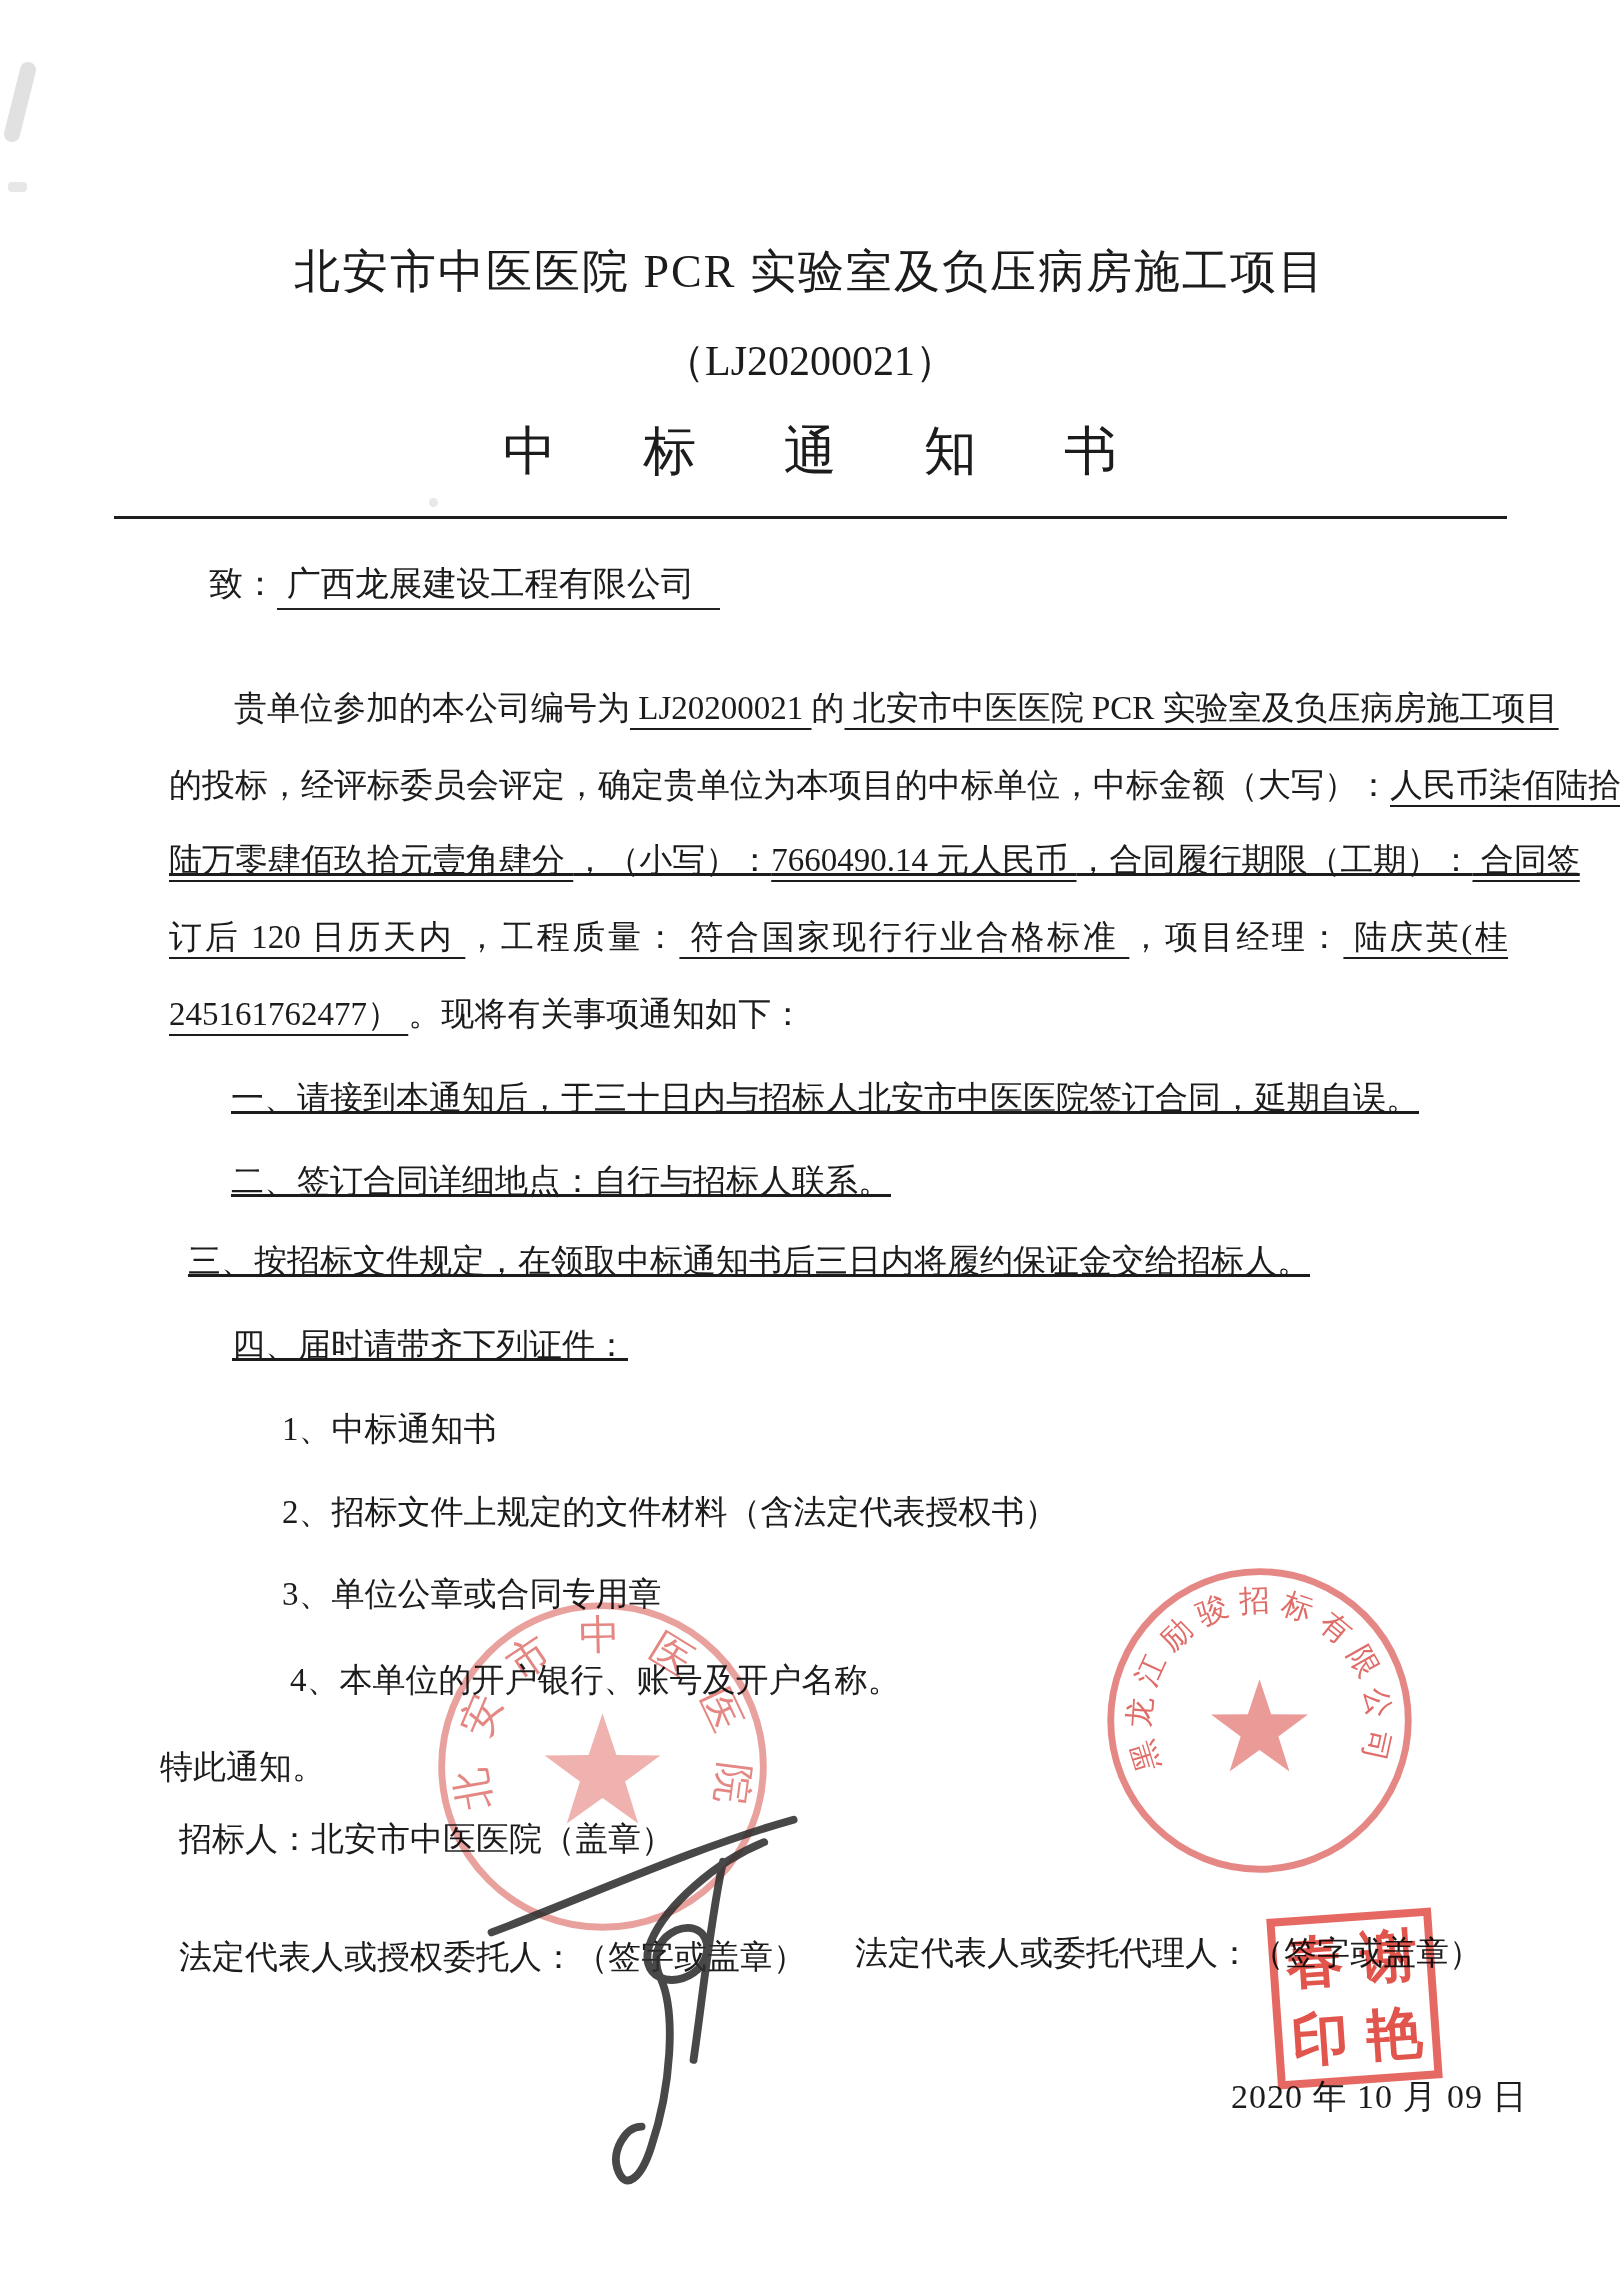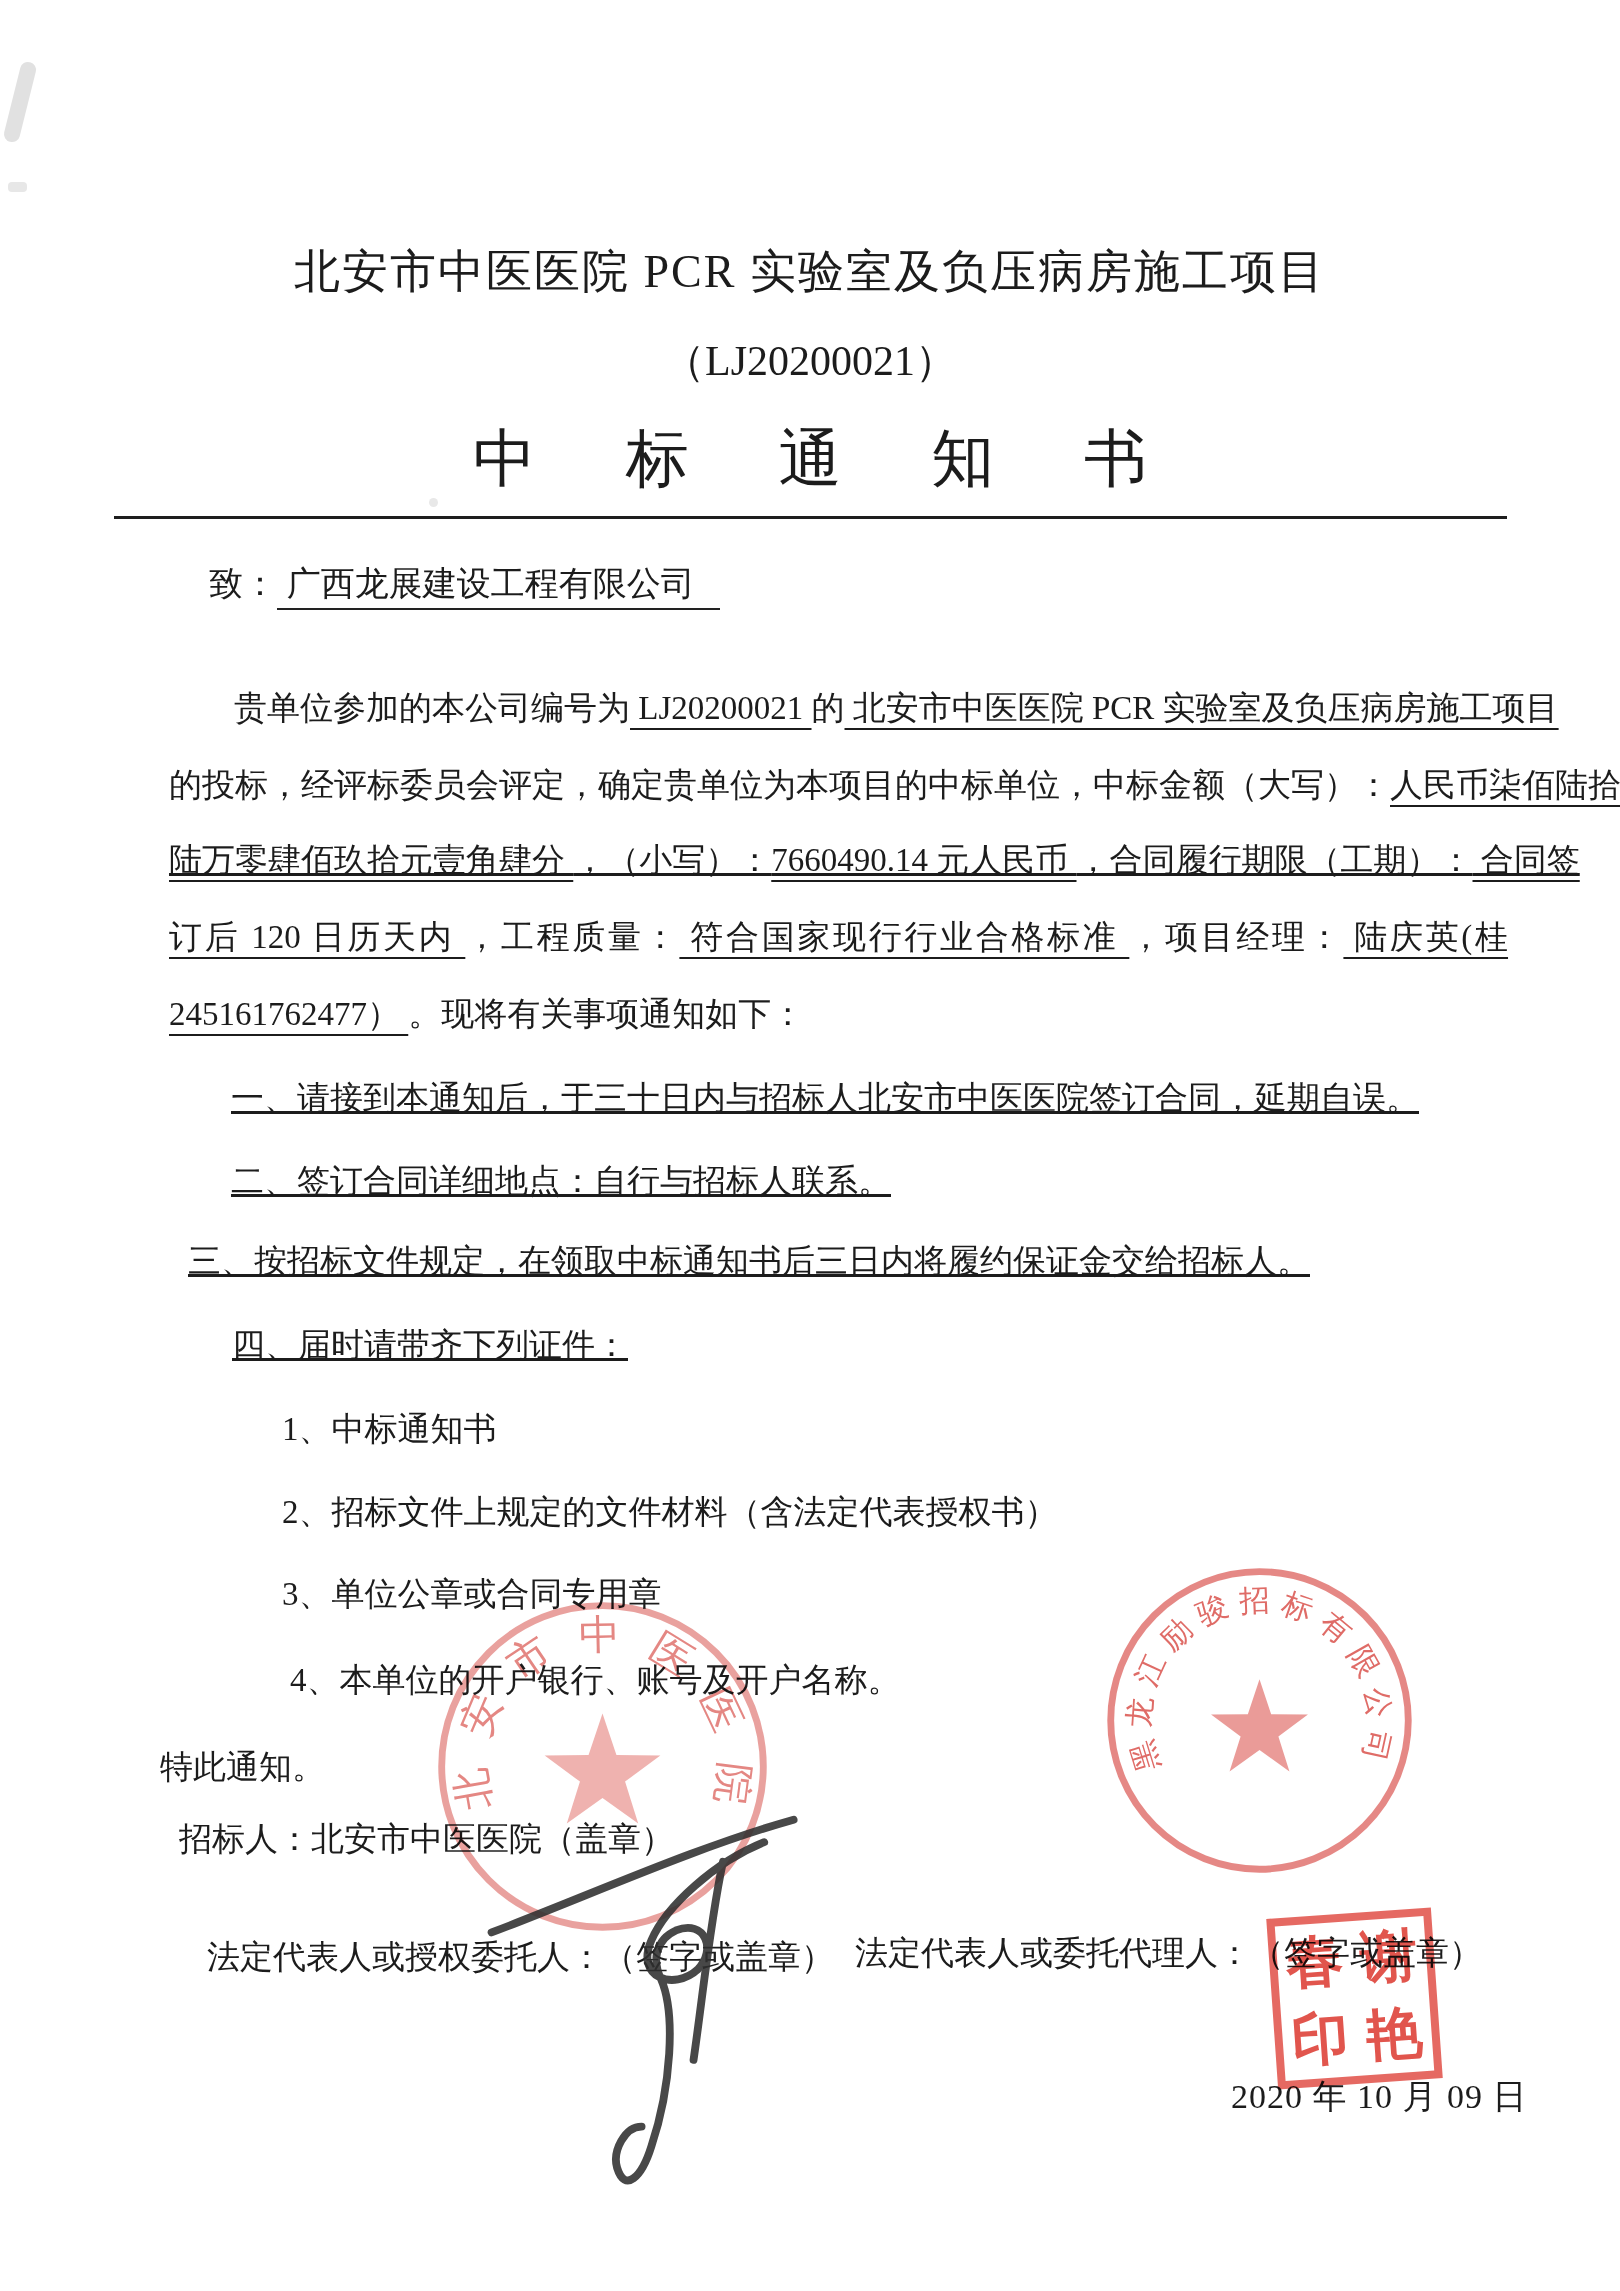--- a/index.html
+++ b/index.html
@@ -13,7 +13,7 @@
   
   .title1{top:241px;left:0;width:1620px;text-align:center;font-size:46px;letter-spacing:2px;}
   .title2{top:333px;left:0;width:1620px;text-align:center;font-size:42px;}
-  .heading{top:416px;left:0;width:1620px;text-align:center;font-size:63px;}
+  .heading{top:416px;left:0;width:1620px;text-align:center;font-size:53px;}
   .heading span{letter-spacing:37px;margin-right:-37px;}
   .rule{top:516px;left:114px;width:1393px;height:2.9px;background:#1e1e1e;}
   

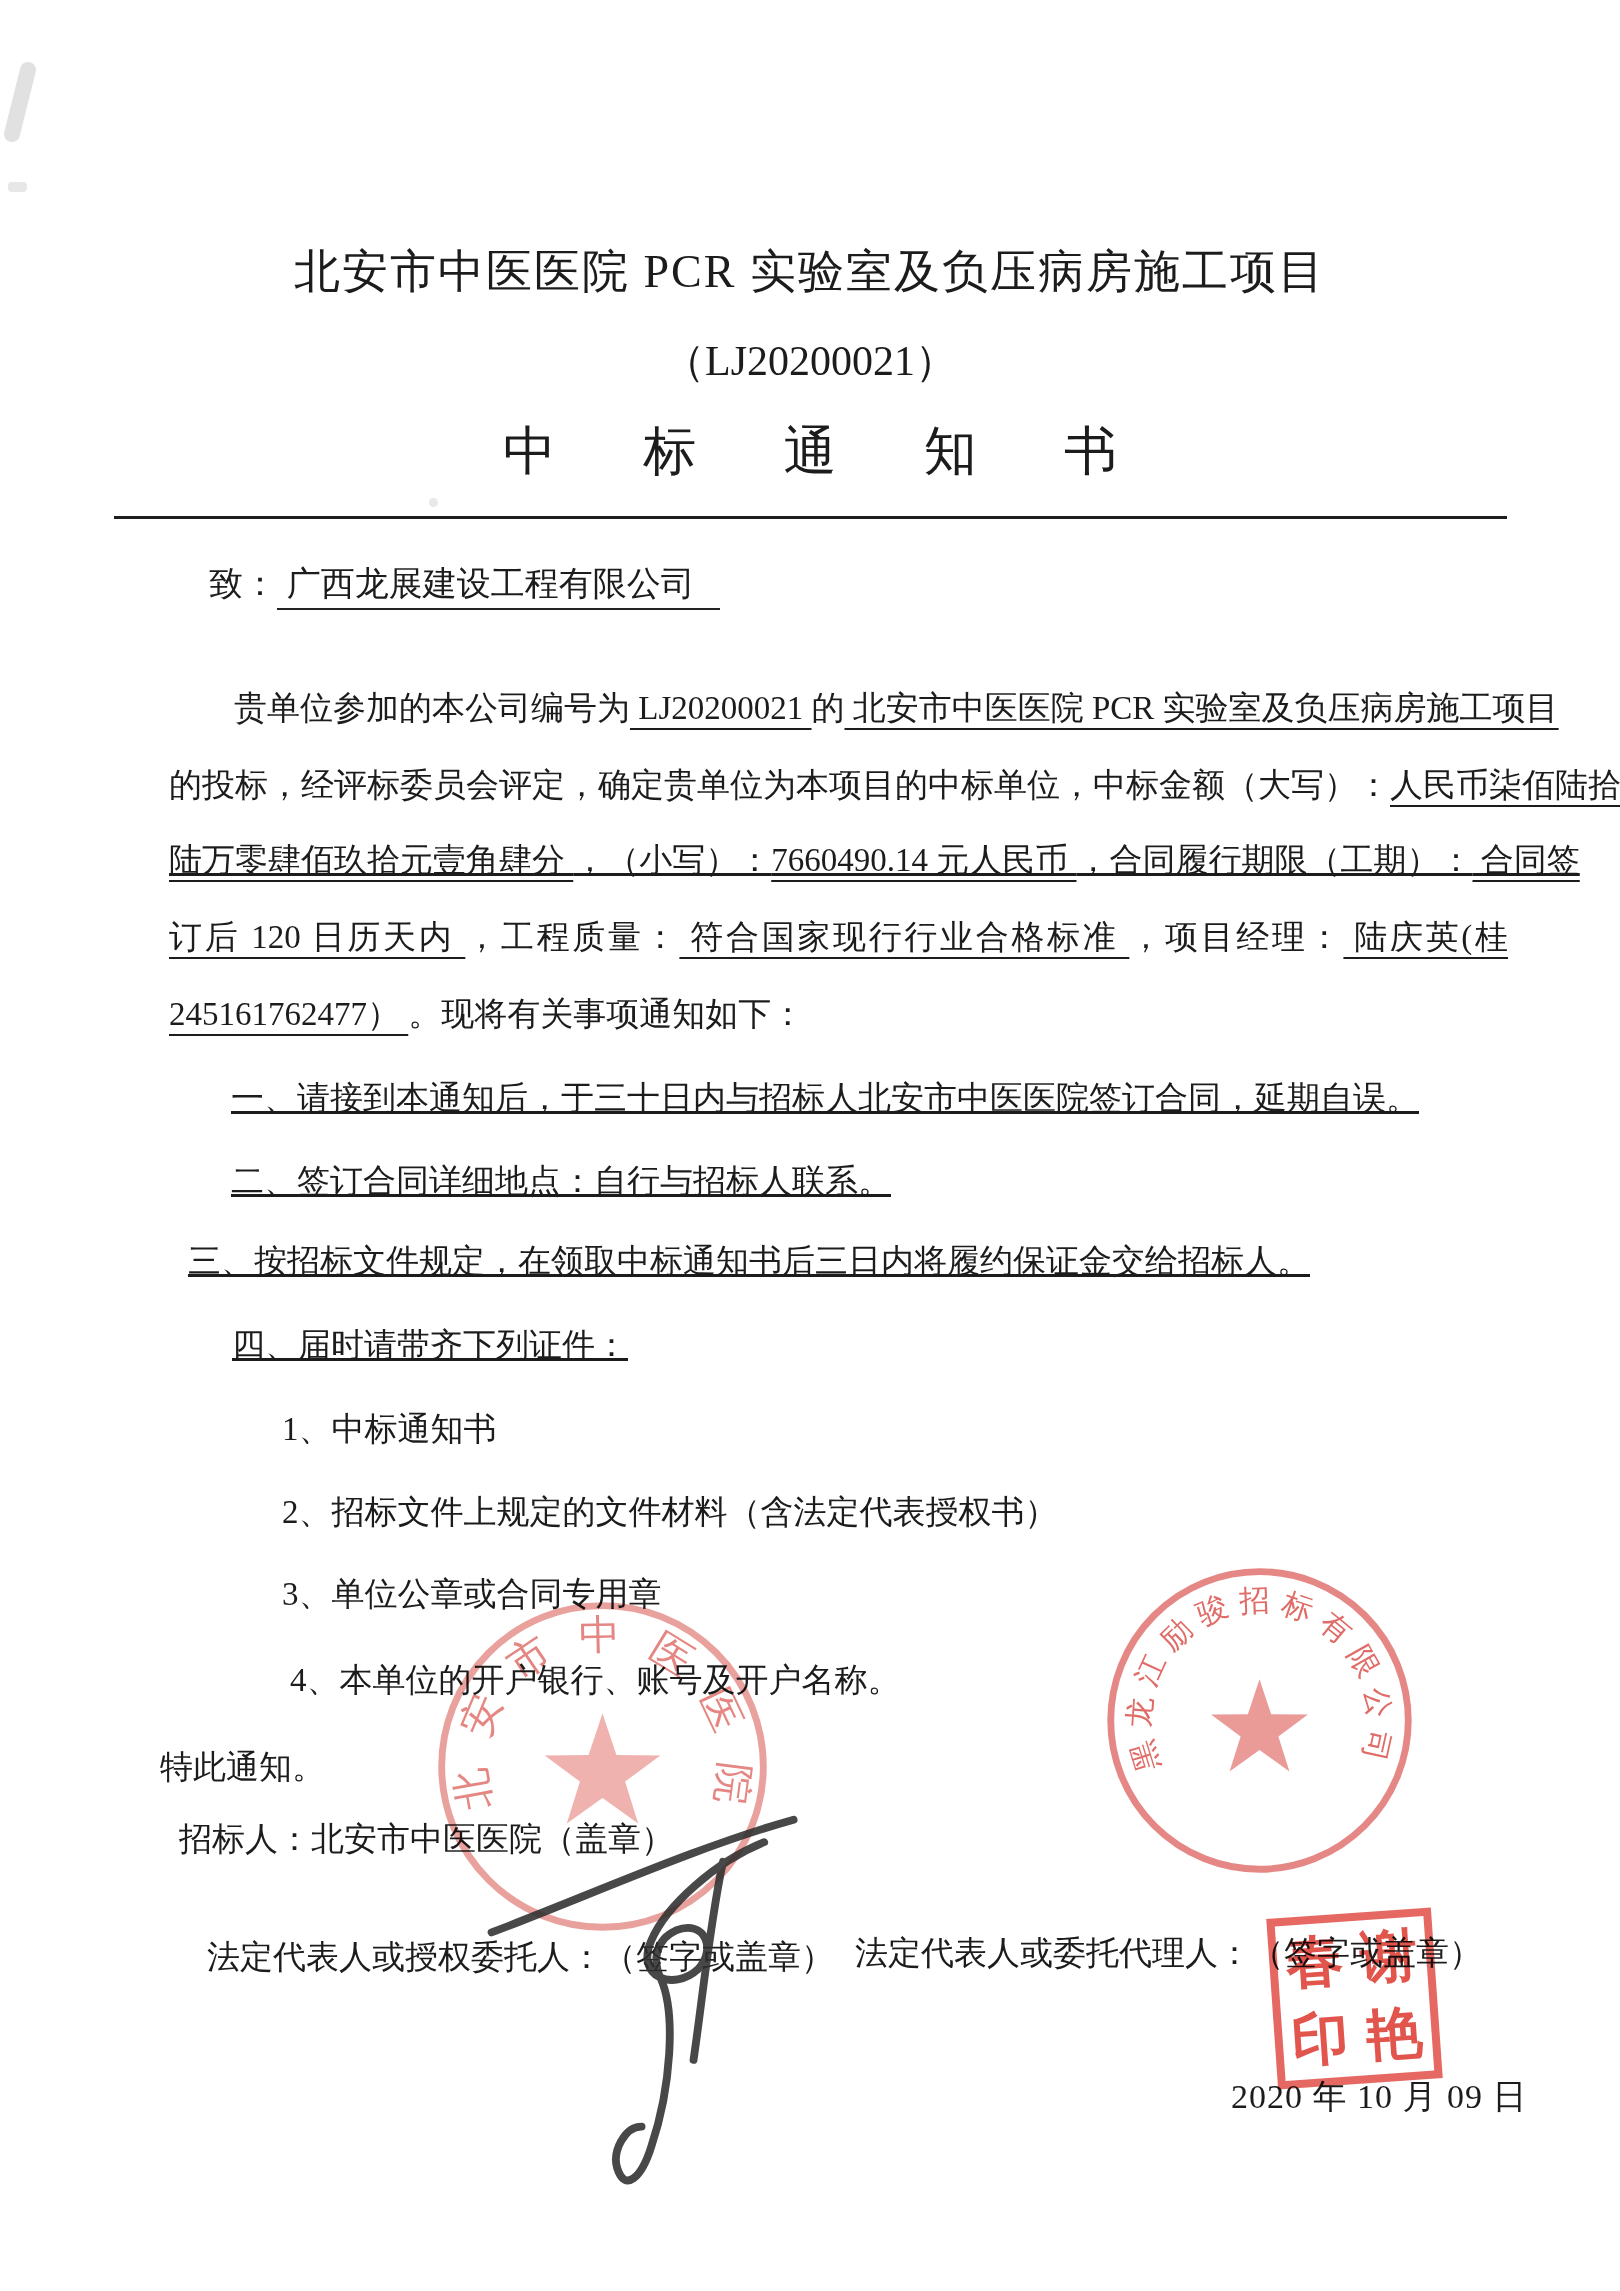--- a/index.html
+++ b/index.html
@@ -40,7 +40,7 @@
   .sig-row{font-size:33px;white-space:nowrap;}
   .tenderer{top:1817px;left:179px;}
   .agency{top:1813px;left:855px;}
-  .tenderer-rep{top:1935px;left:179px;margin-left:28px;}
+  .tenderer-rep{top:1935px;left:179px;}
   .agency-rep{top:1931px;left:855px;}
   .date-line{top:2074px;left:1231px;font-size:34px;letter-spacing:1px;}
   

